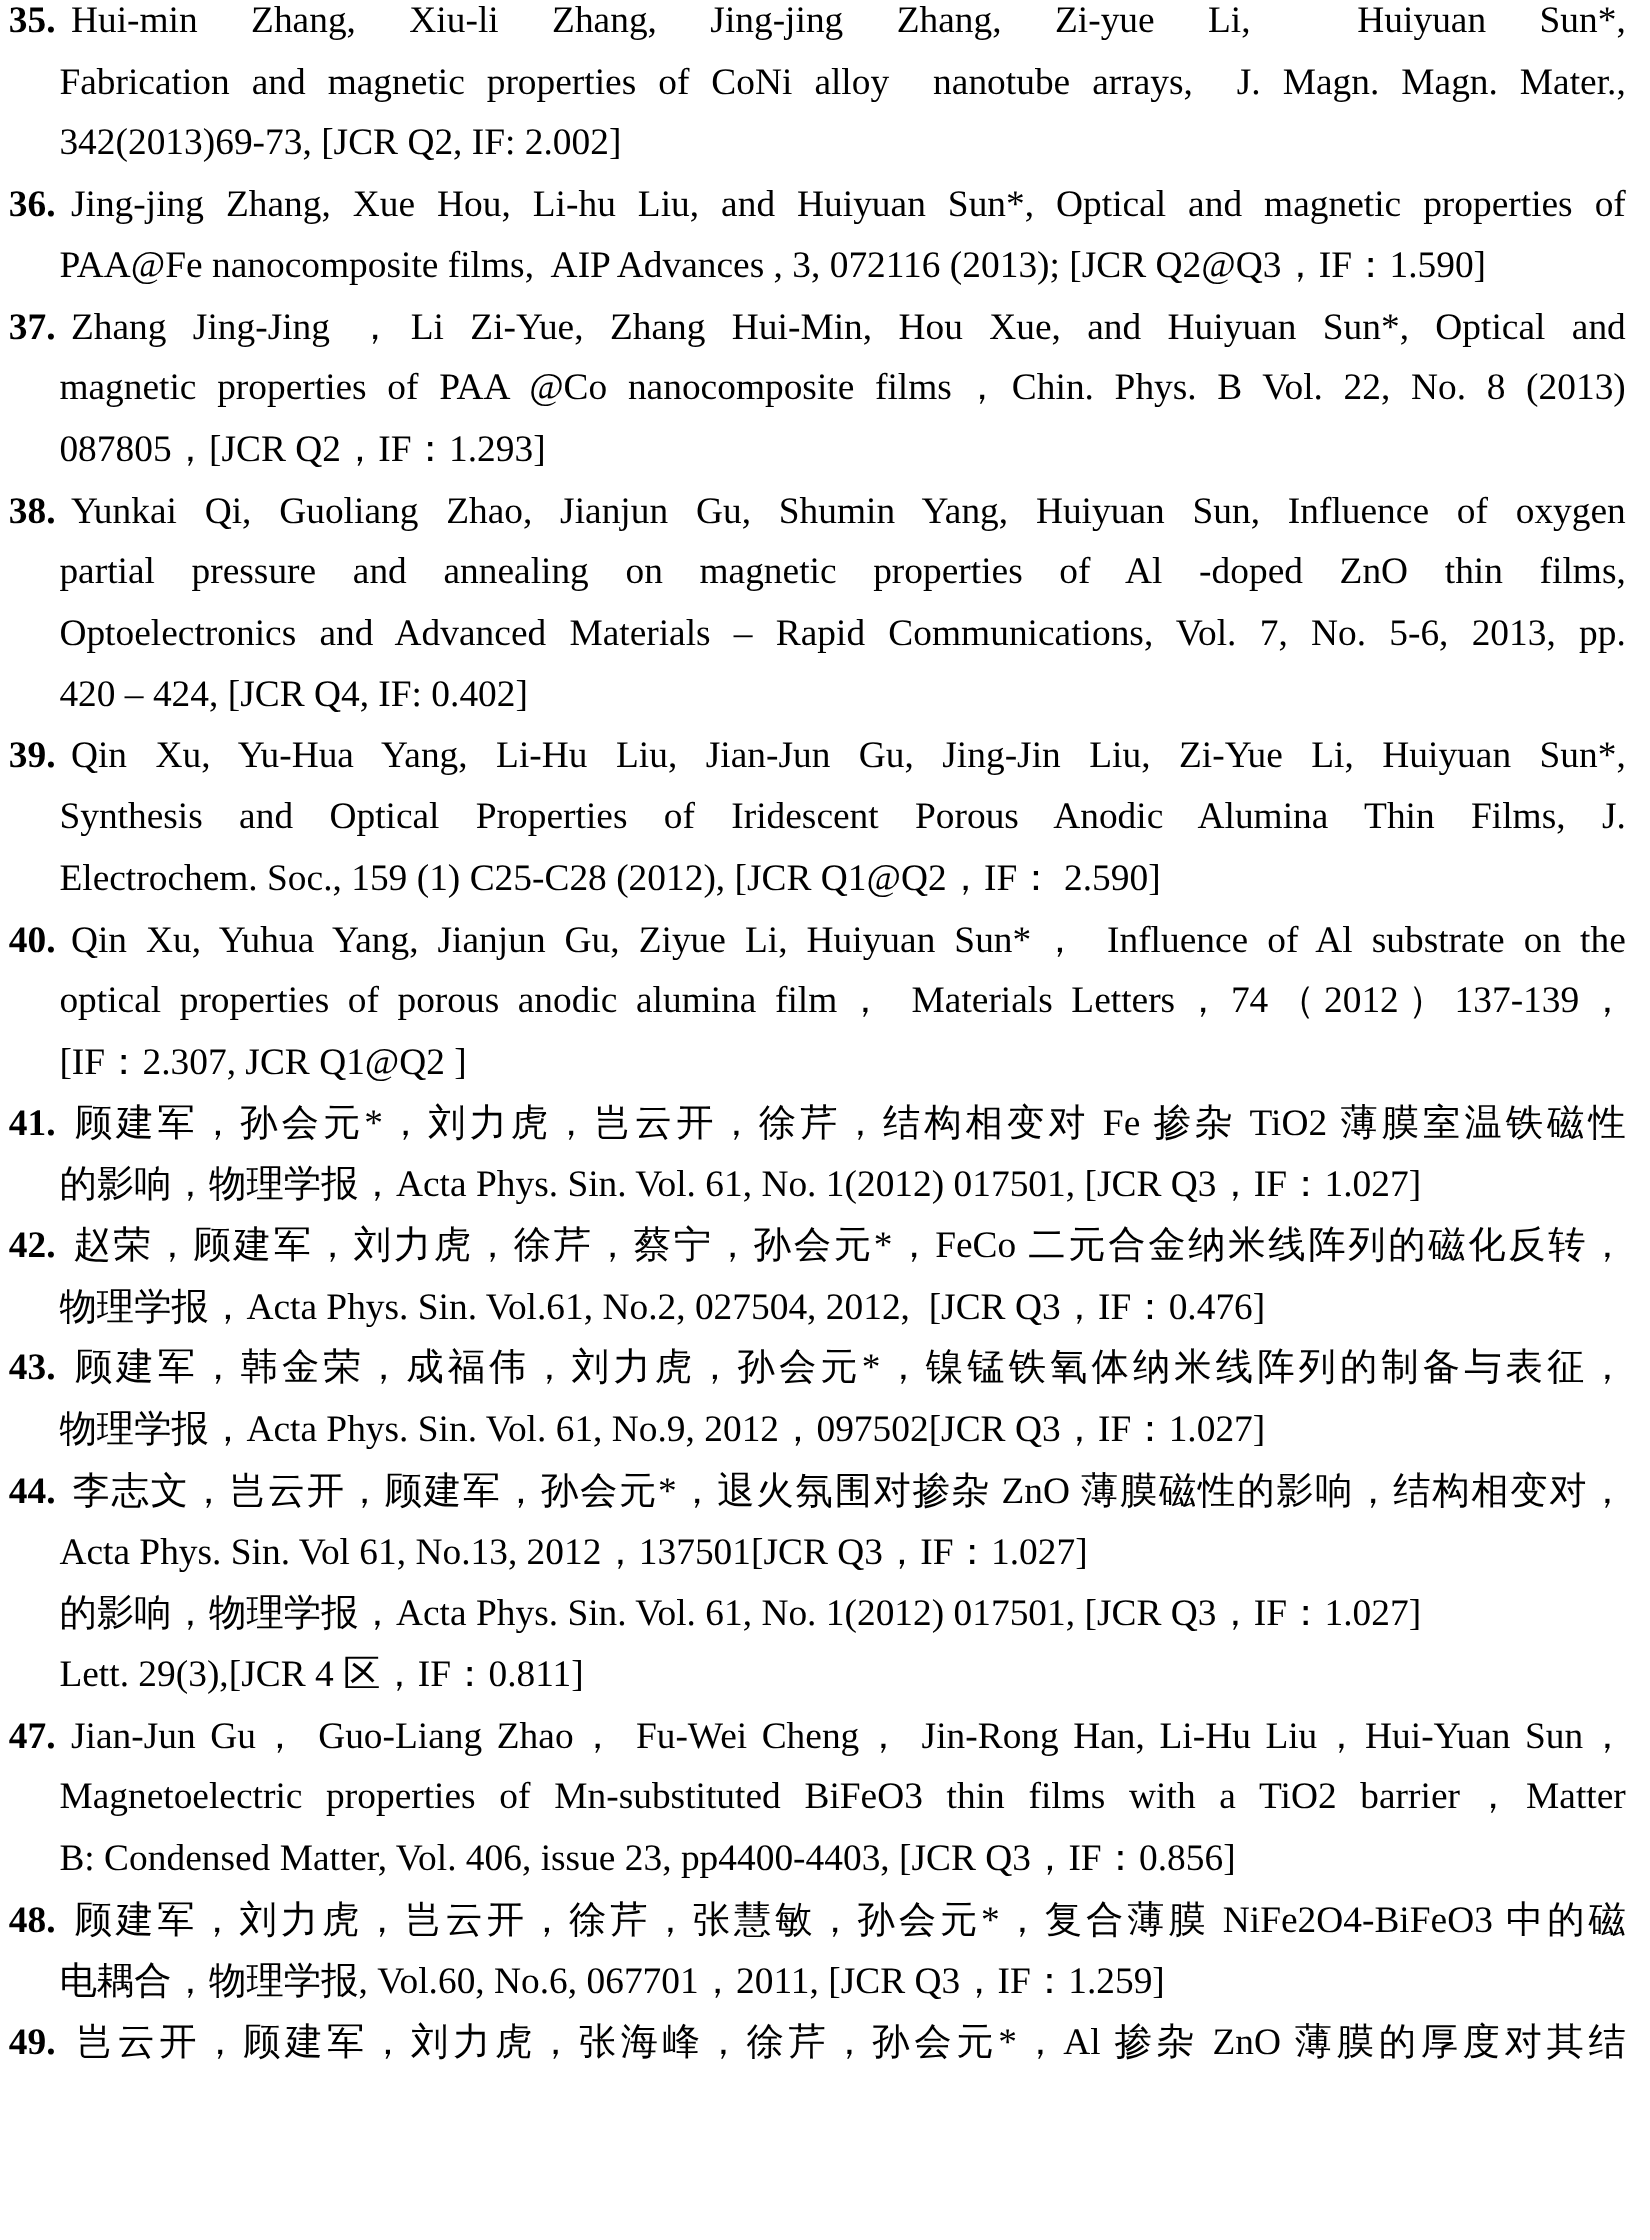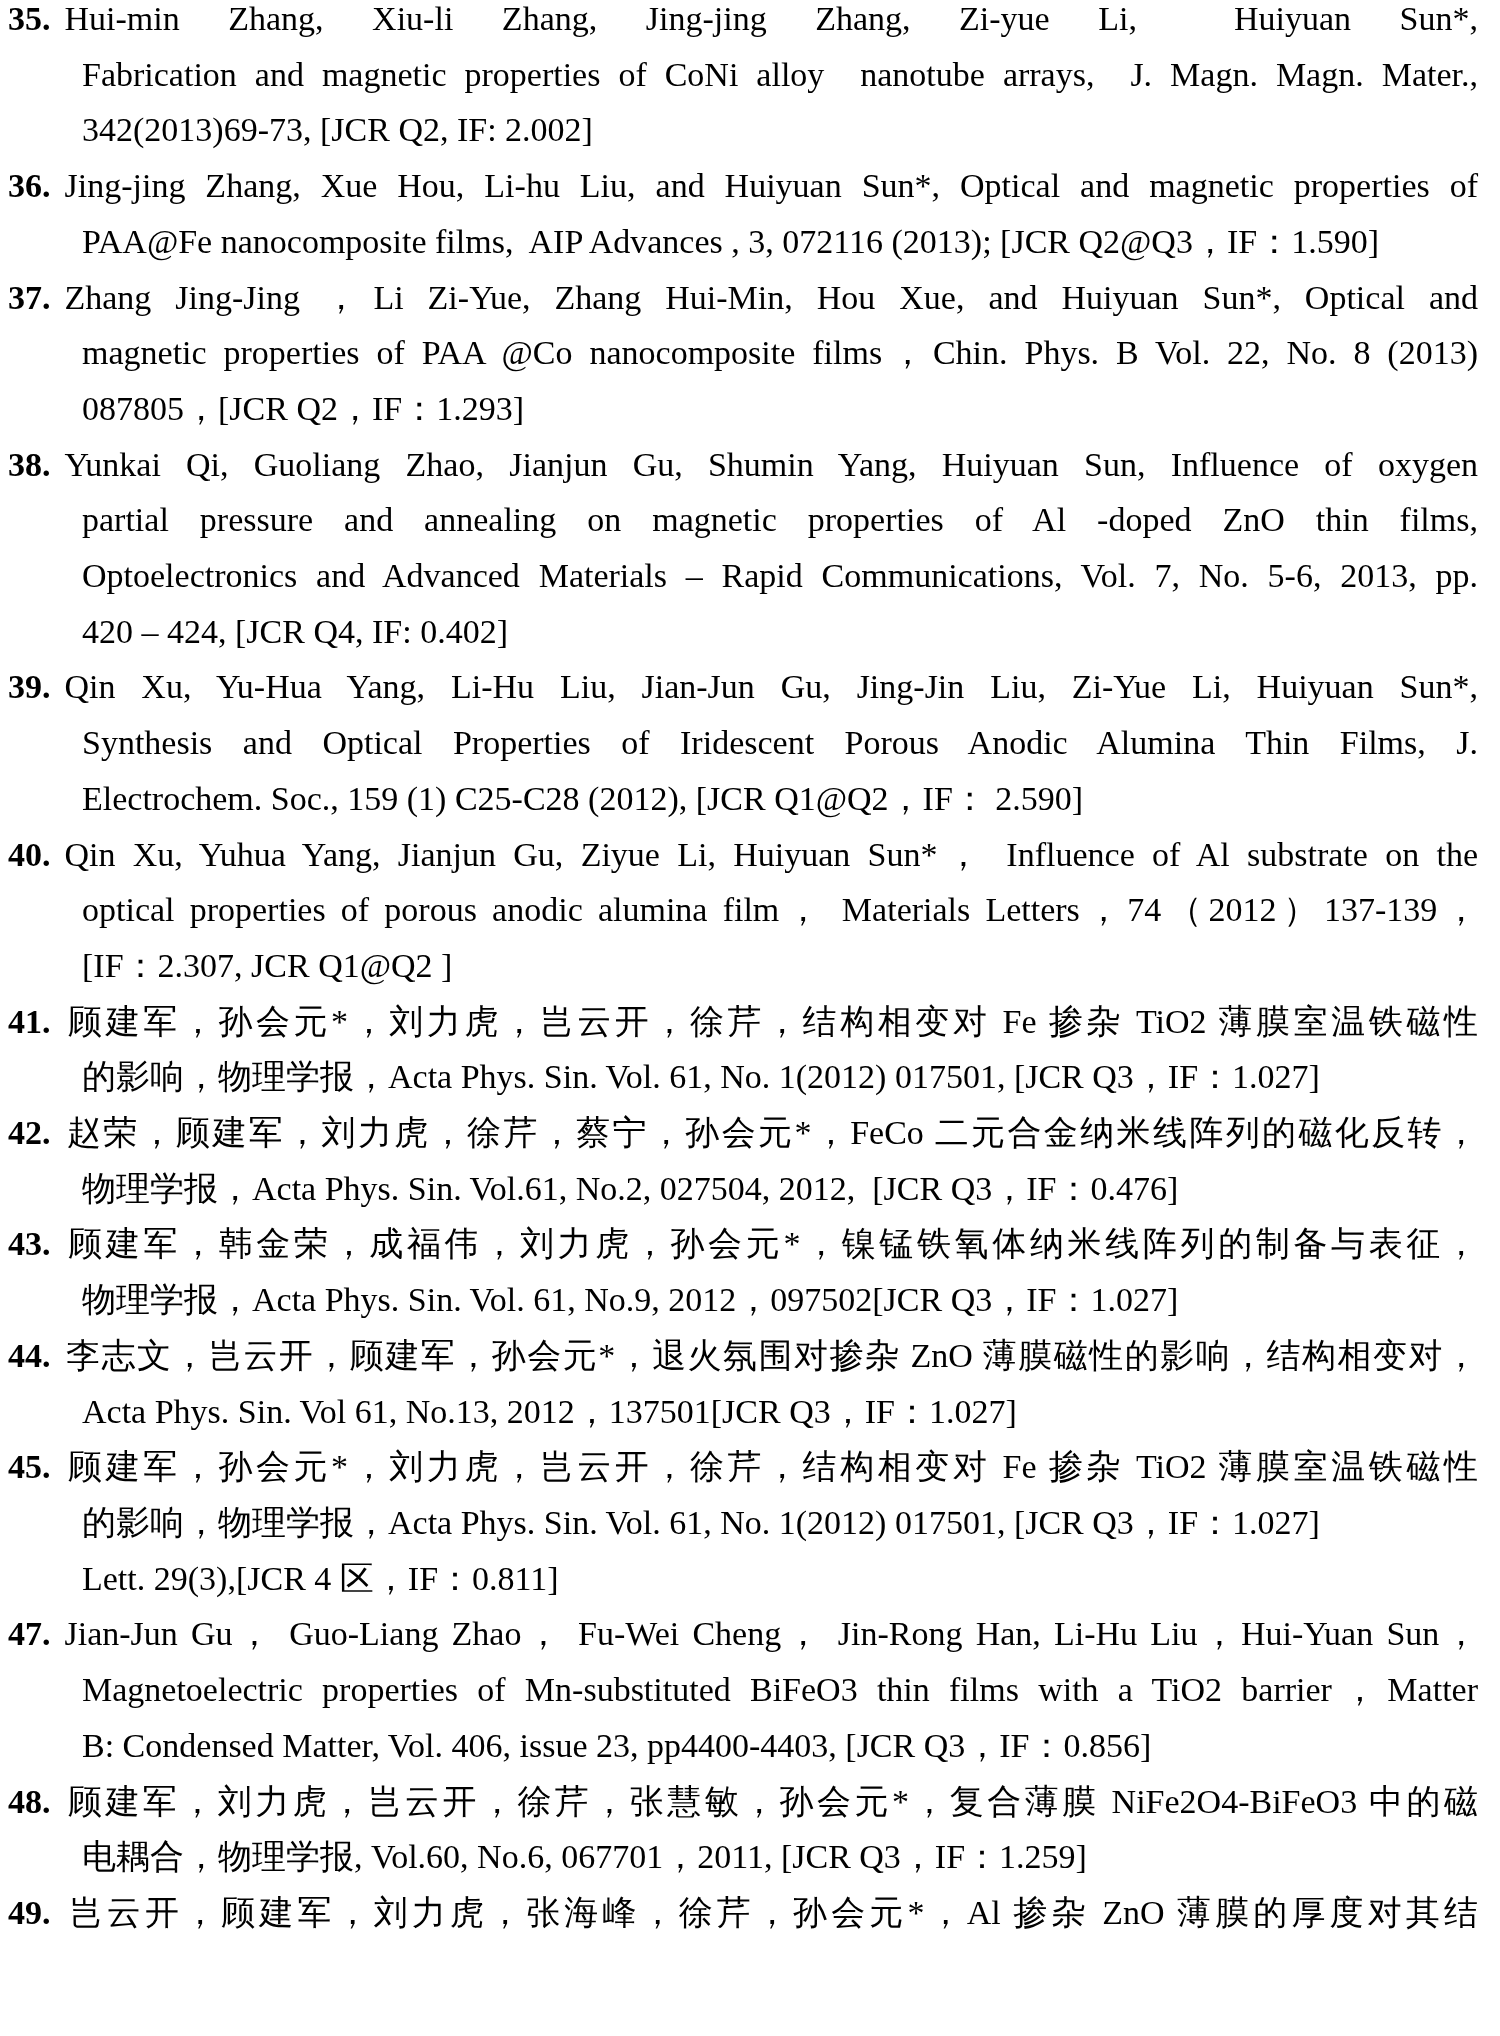--- a/index.html
+++ b/index.html
@@ -24,7 +24,7 @@
     white-space: pre-wrap;
     text-align: justify;
     text-align-last: justify;
-    padding-left: 82px;
+    padding-left: 54px;
   }
   .line.first {
     padding-left: 8px;

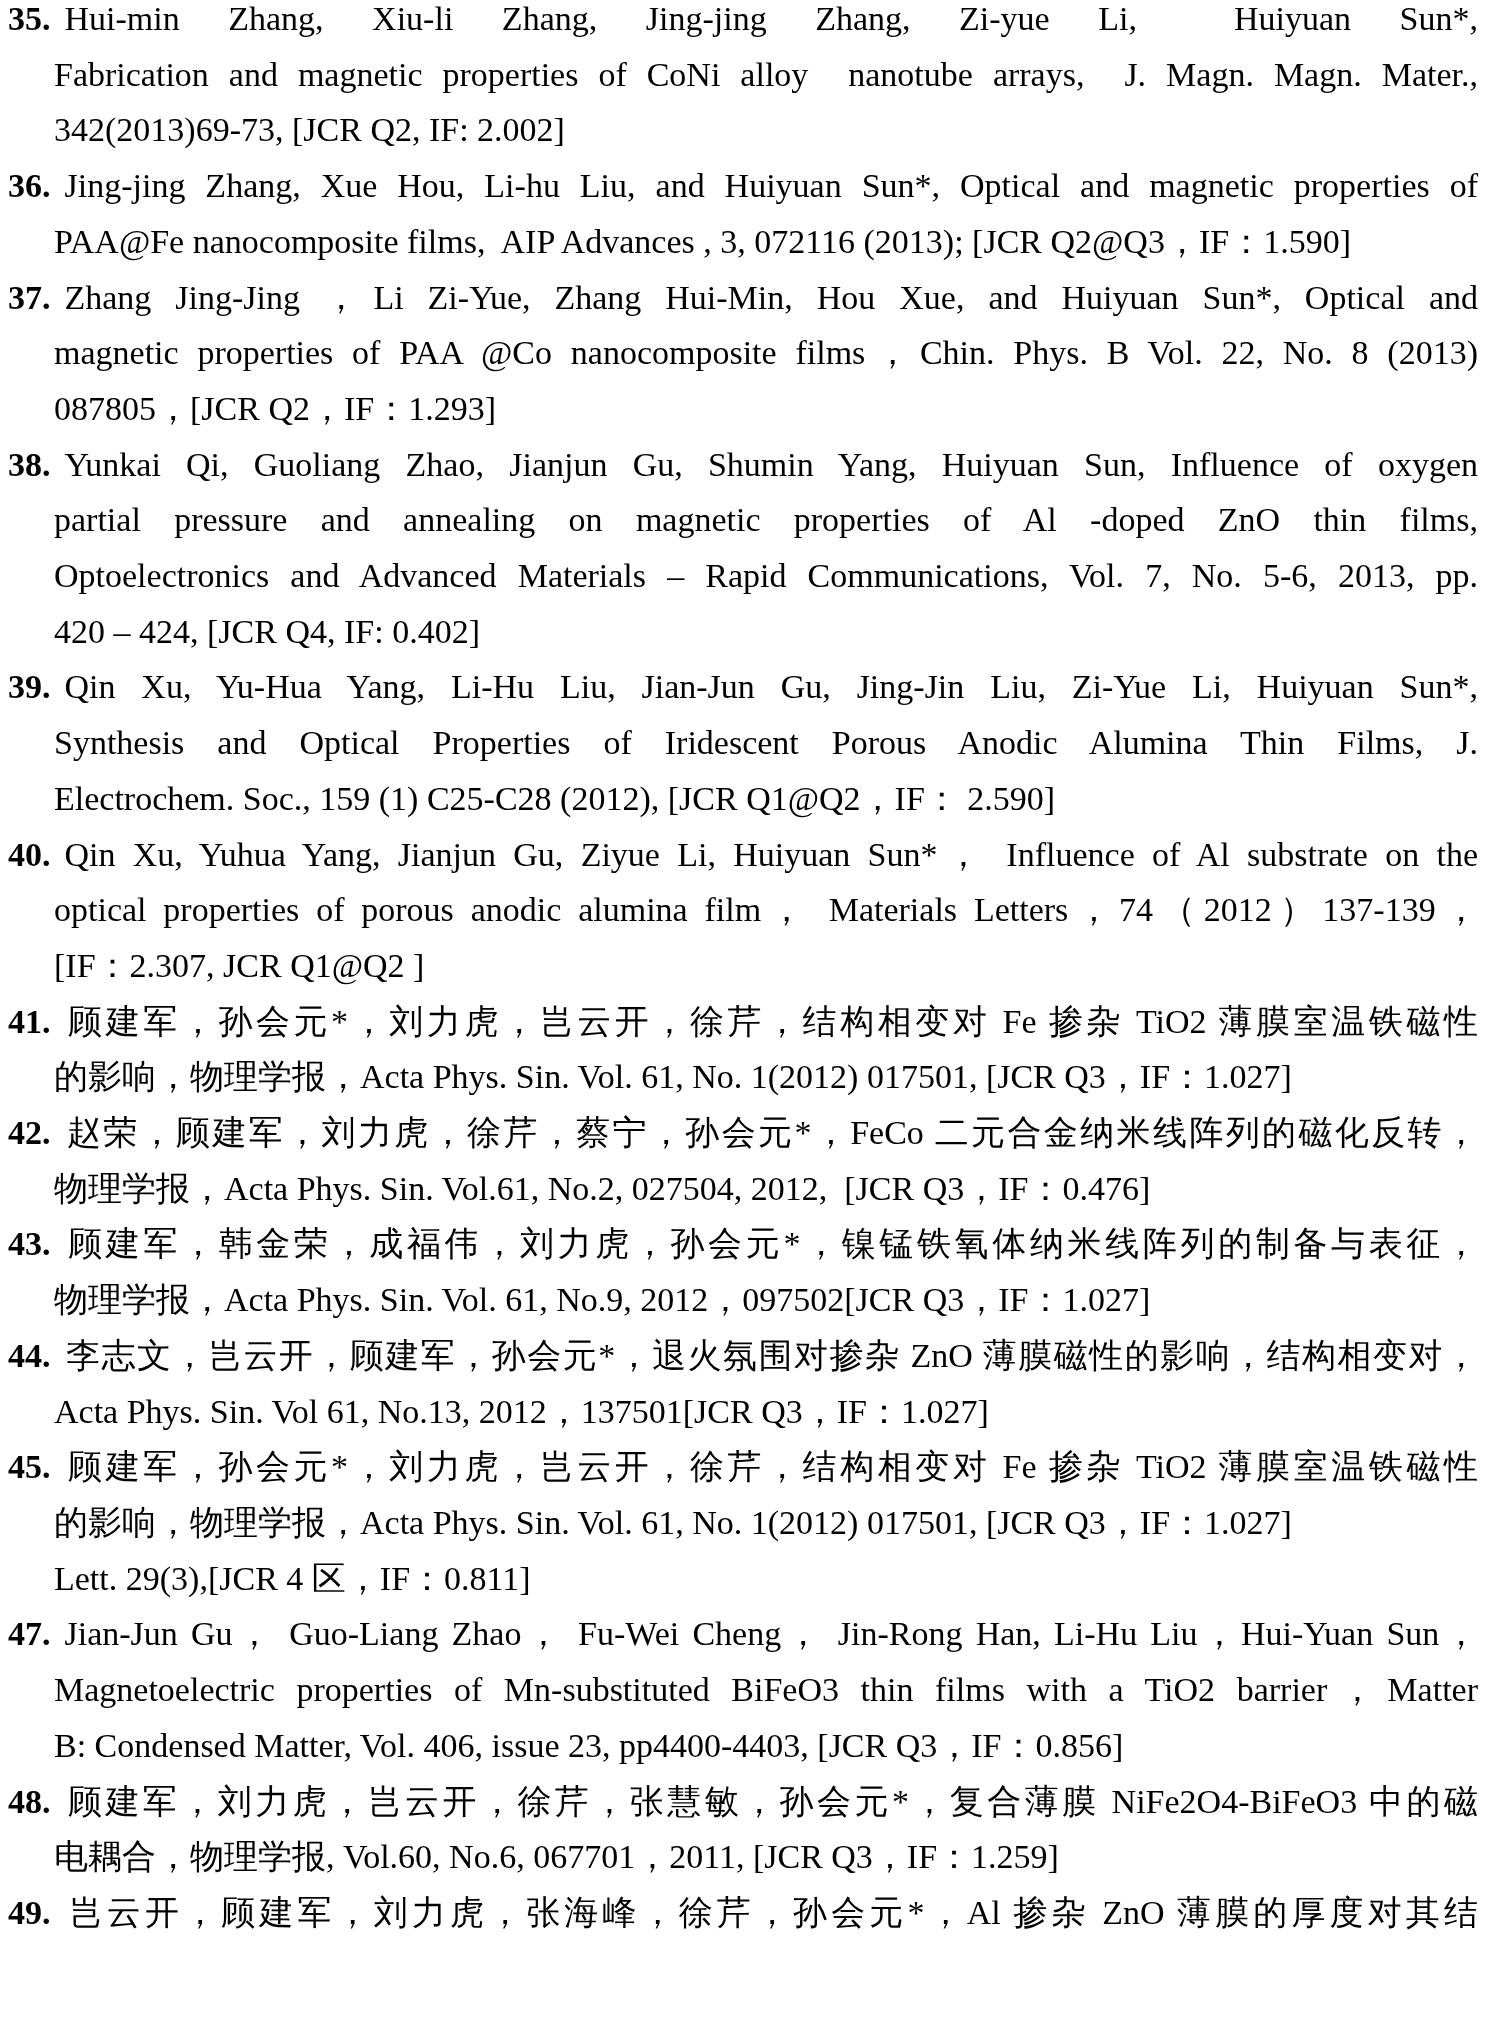--- a/index.html
+++ b/index.html
@@ -89,7 +89,6 @@
       <div class="line lastline">Acta Phys. Sin. Vol 61, No.13, 2012，137501[JCR Q3，IF：1.027]</div>
     </div>
     <div class="pub-item">
-      <div class="line first"><span class="num">45.</span><span>顾建军，孙会元*，刘力虎，岂云开，徐芹，结构相变对 Fe 掺杂 TiO2 薄膜室温铁磁性</span></div>
       <div class="line lastline">的影响，物理学报，Acta Phys. Sin. Vol. 61, No. 1(2012) 017501, [JCR Q3，IF：1.027]</div>
     </div>
     <div class="pub-item">

